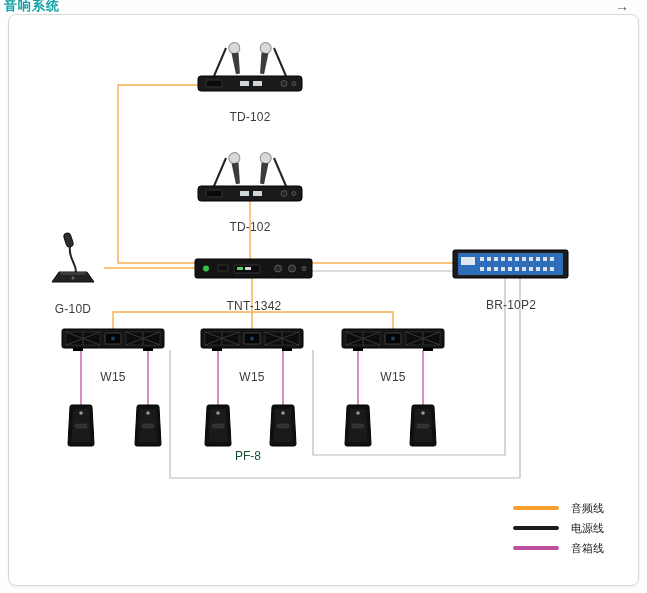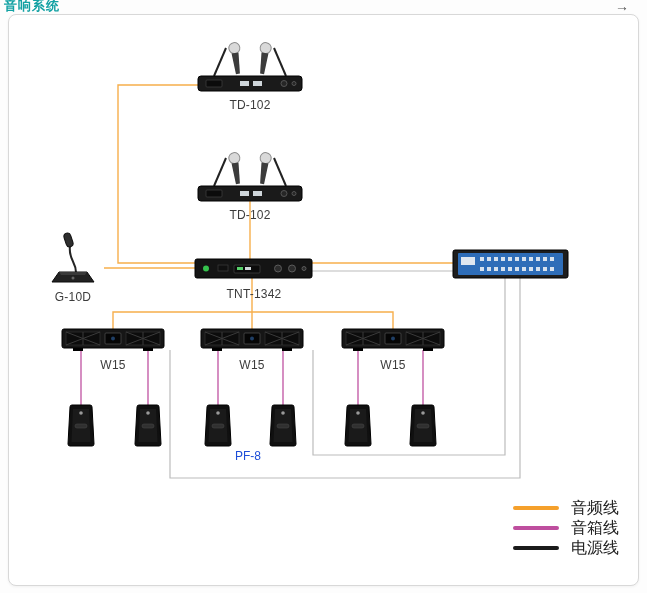--- a/index.html
+++ b/index.html
@@ -27,7 +27,7 @@
   .wire-speaker{stroke:var(--c-speaker,#bf4f9e);stroke-width:1.4;fill:none;opacity:.9}
   .wire-power{stroke:#bcbcbc;stroke-width:1.2;fill:none}
   .device{position:absolute;z-index:3;text-align:center}
-  .device .label{font-size:12px;color:#3c3c3c;margin-top:2px;letter-spacing:.2px}
+  .device .label{font-size:12px;color:#3c3c3c;margin-top:14px;letter-spacing:.2px}
   .standalone-label{position:absolute;z-index:3;font-size:12px;color:#1d4ed8;text-align:center}
   .legend{position:absolute;left:513px;top:498px;z-index:3}
   .legend-row{display:flex;align-items:center;height:20px}

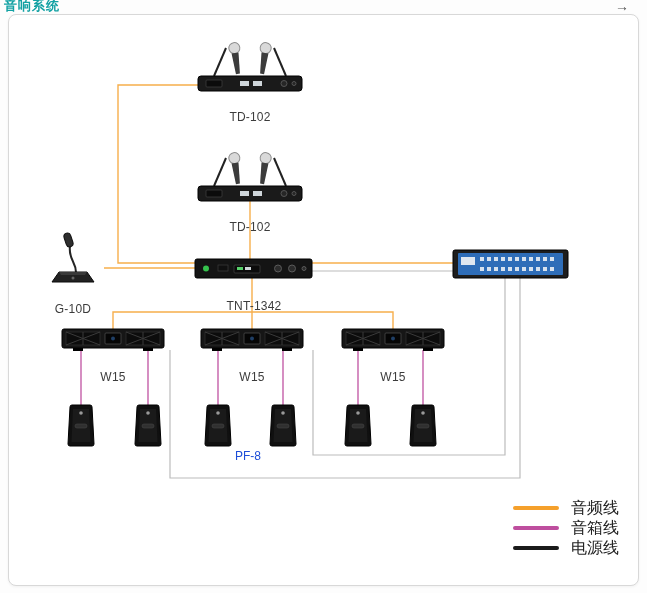--- a/index.html
+++ b/index.html
@@ -166,6 +166,7 @@
       <rect x="98" y="18" width="4" height="4"></rect>
     </g>
   </svg>
+  <div class="label">BR-10P2</div>
 </div>
 
 <div class="device" style="left:61px;top:328px;width:104px">

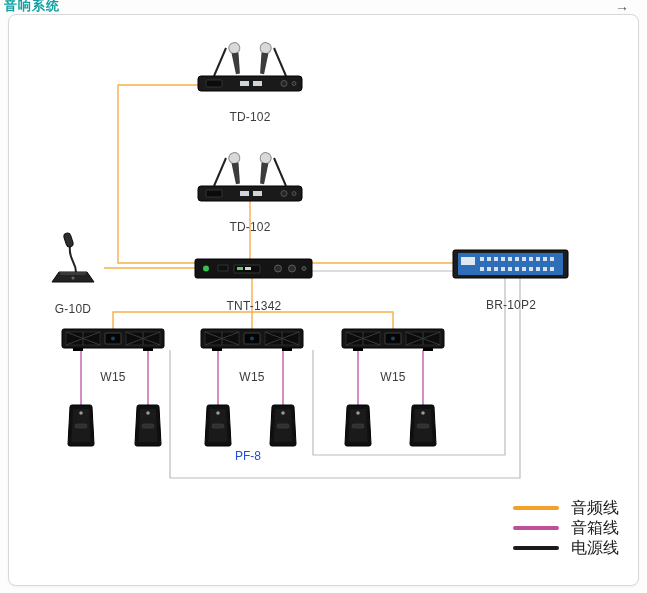--- a/index.html
+++ b/index.html
@@ -28,7 +28,7 @@
   .wire-power{stroke:#bcbcbc;stroke-width:1.2;fill:none}
   .device{position:absolute;z-index:3;text-align:center}
   .device .label{font-size:12px;color:#3c3c3c;margin-top:14px;letter-spacing:.2px}
-  .standalone-label{position:absolute;z-index:3;font-size:12px;color:#1d4ed8;text-align:center}
+  .standalone-label{position:absolute;z-index:3;font-size:12px;color:#14532d;text-align:center}
   .legend{position:absolute;left:513px;top:498px;z-index:3}
   .legend-row{display:flex;align-items:center;height:20px}
   .legend-line{width:46px;height:4px;border-radius:2px;margin-right:12px}

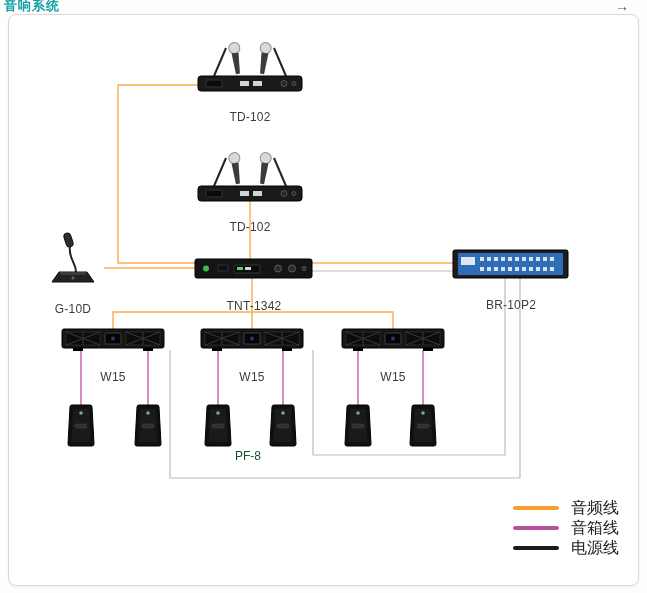--- a/index.html
+++ b/index.html
@@ -32,7 +32,7 @@
   .legend{position:absolute;left:513px;top:498px;z-index:3}
   .legend-row{display:flex;align-items:center;height:20px}
   .legend-line{width:46px;height:4px;border-radius:2px;margin-right:12px}
-  .legend-label{font-size:16px;color:#222}
+  .legend-label{font-size:11px;color:#222}
 </style>
 </head>
 <body>

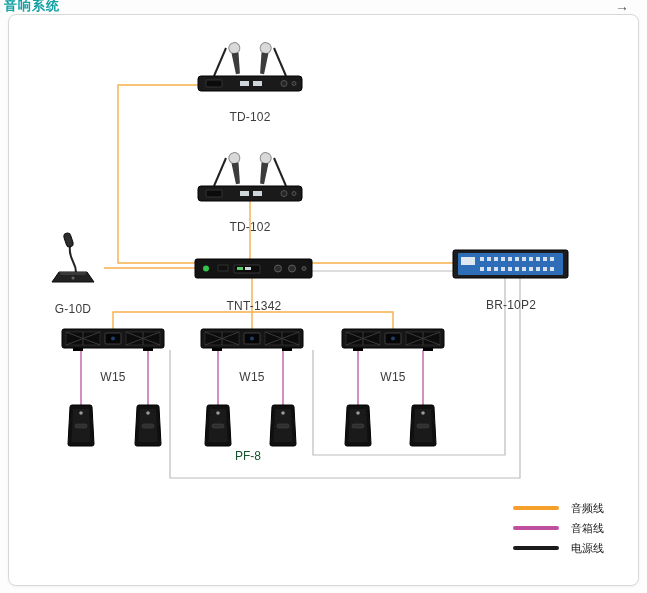--- a/index.html
+++ b/index.html
@@ -215,13 +215,13 @@
     <div class="legend-label">音频线</div>
   </div>
   <div class="legend-row">
+    <div class="legend-line" style="background: rgb(26, 26, 26);"></div>
+    <div class="legend-label">电源线</div>
+  </div>
+  <div class="legend-row">
     <div class="legend-line" style="background: rgb(190, 78, 158);"></div>
     <div class="legend-label">音箱线</div>
   </div>
-  <div class="legend-row">
-    <div class="legend-line" style="background: rgb(26, 26, 26);"></div>
-    <div class="legend-label">电源线</div>
-  </div>
 </div>
 
 </body></html>

